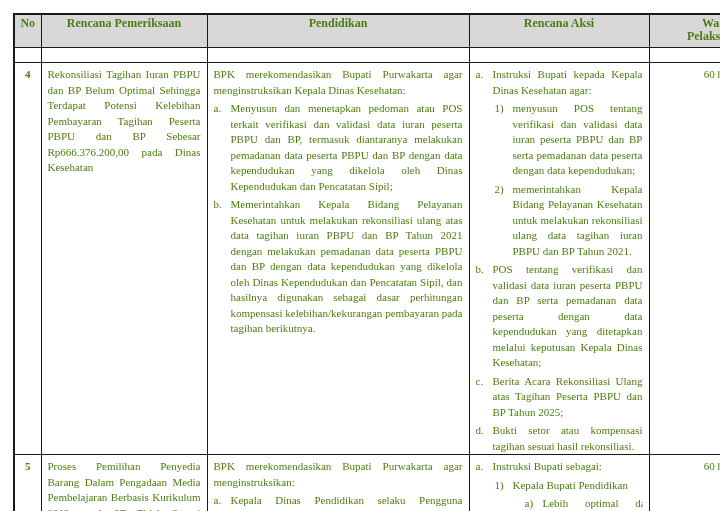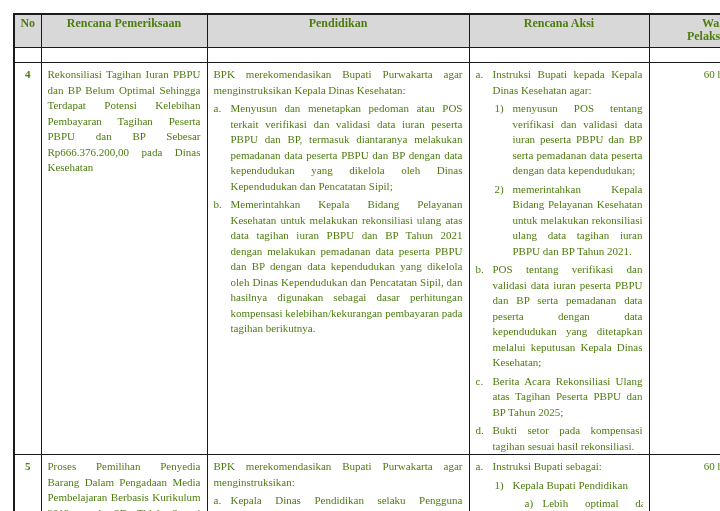--- a/index.html
+++ b/index.html
@@ -109,7 +109,7 @@
             </div>
             <div class="li">
               <span class="m">d.</span>
-              <div class="t">Bukti setor pada kompensasi tagihan sesuai hasil rekonsiliasi.</div>
+              <div class="t">Bukti setor atau kompensasi tagihan sesuai hasil rekonsiliasi.</div>
             </div>
           </td>
           <td class="waktu-cell">60 hari</td>

